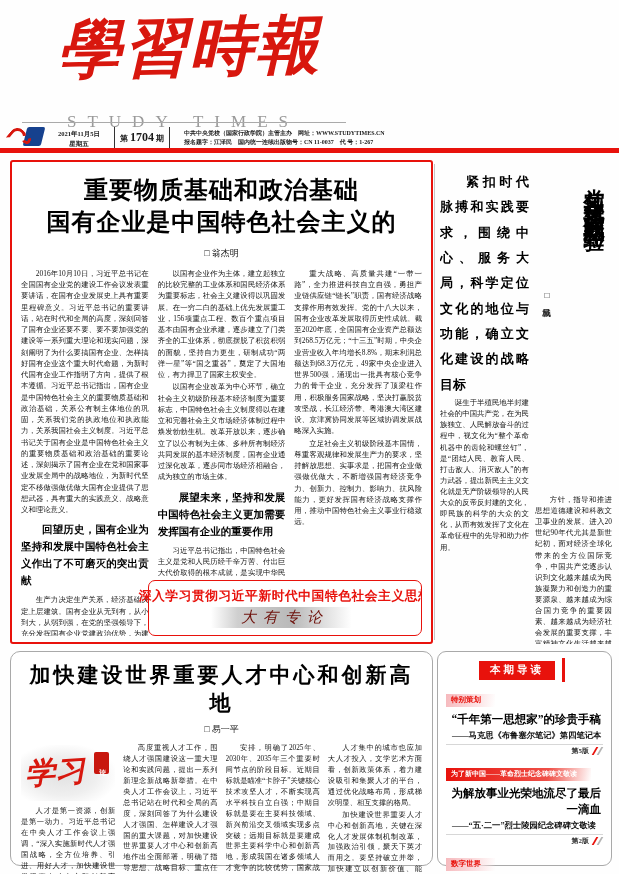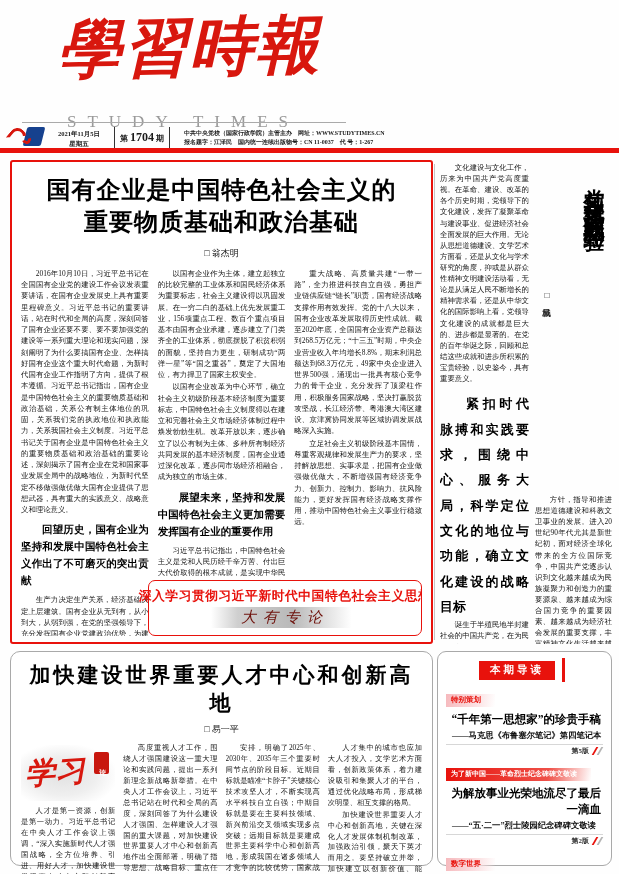--- a/index.html
+++ b/index.html
@@ -173,7 +173,6 @@
 
   <div class="culture">
     <div class="cul-left">
-      <p>文化建设与文化工作，历来为中国共产党高度重视。在革命、建设、改革的各个历史时期，党领导下的文化建设，发挥了凝聚革命与建设事业、促进经济社会全面发展的巨大作用。无论从思想道德建设、文学艺术方面看，还是从文化与学术研究的角度，抑或是从群众性精神文明建设活动看，无论是从满足人民不断增长的精神需求看，还是从中华文化的国际影响上看，党领导文化建设的成就都是巨大的、进步都是显著的。在党的百年华诞之际，回顾和总结这些成就和进步所积累的宝贵经验，以史鉴今，具有重要意义。</p>
       <div class="cul-quote">紧扣时代脉搏和实践要求，围绕中心、服务大局，科学定位文化的地位与功能，确立文化建设的战略目标</div>
       <p>诞生于半殖民地半封建社会的中国共产党，在为民族独立、人民解放奋斗的过程中，视文化为“整个革命机器中的齿轮和螺丝钉”，是“团结人民、教育人民、打击敌人、消灭敌人”的有力武器，提出新民主主义文化就是无产阶级领导的人民大众的反帝反封建的文化，即民族的科学的大众的文化，从而有效发挥了文化在革命征程中的先导和助力作用。</p>
 

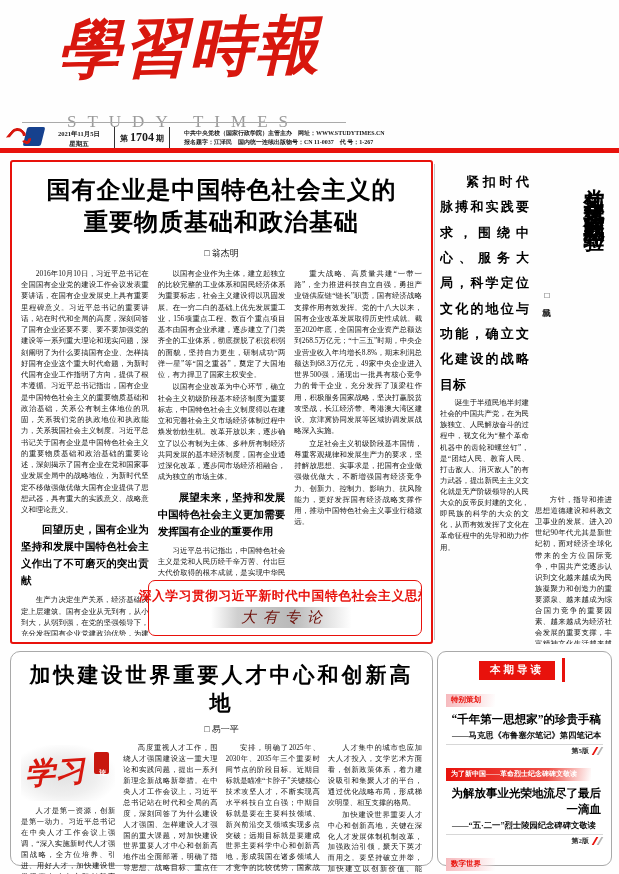--- a/index.html
+++ b/index.html
@@ -141,8 +141,8 @@
 
   <div class="main-box">
     <div class="main-headline">
+      <div>重要物质基础和政治基础</div>
       <div>国有企业是中国特色社会主义的</div>
-      <div>重要物质基础和政治基础</div>
     </div>
     <div class="main-author">□ 翁杰明</div>
     <div class="main-cols">

